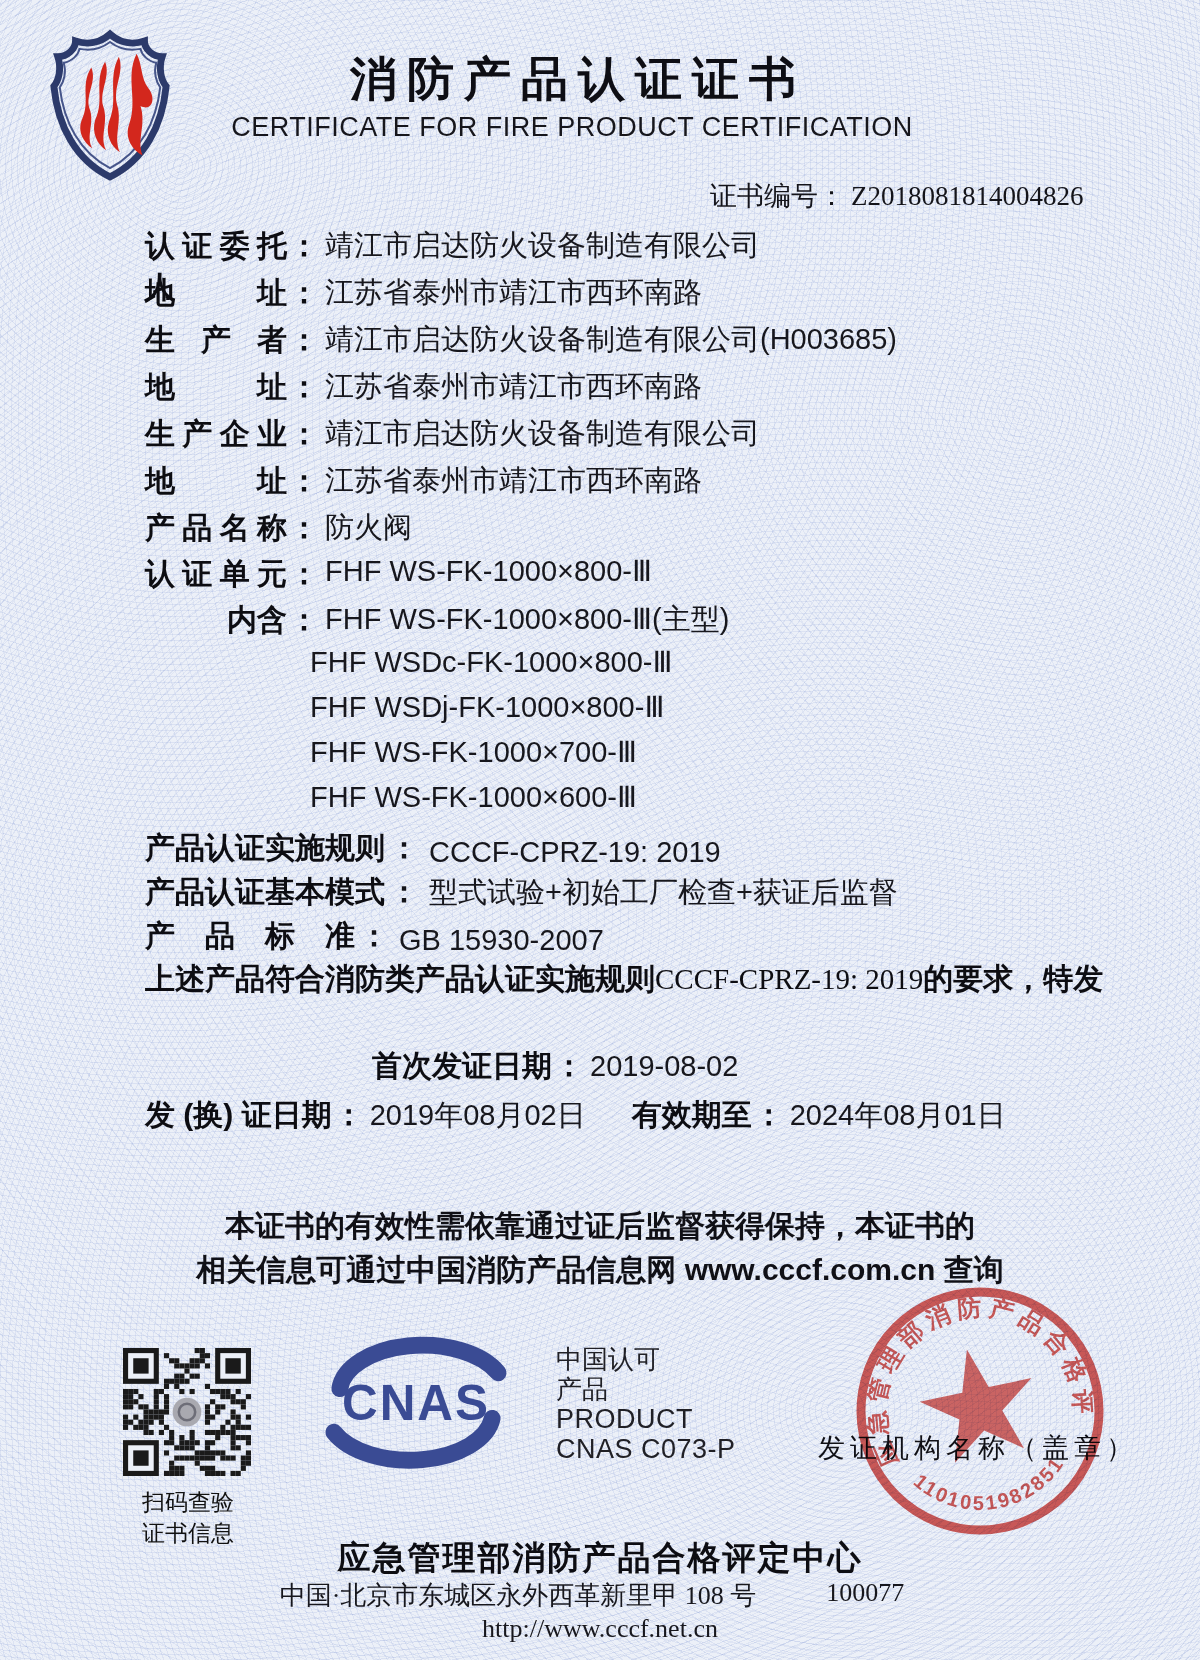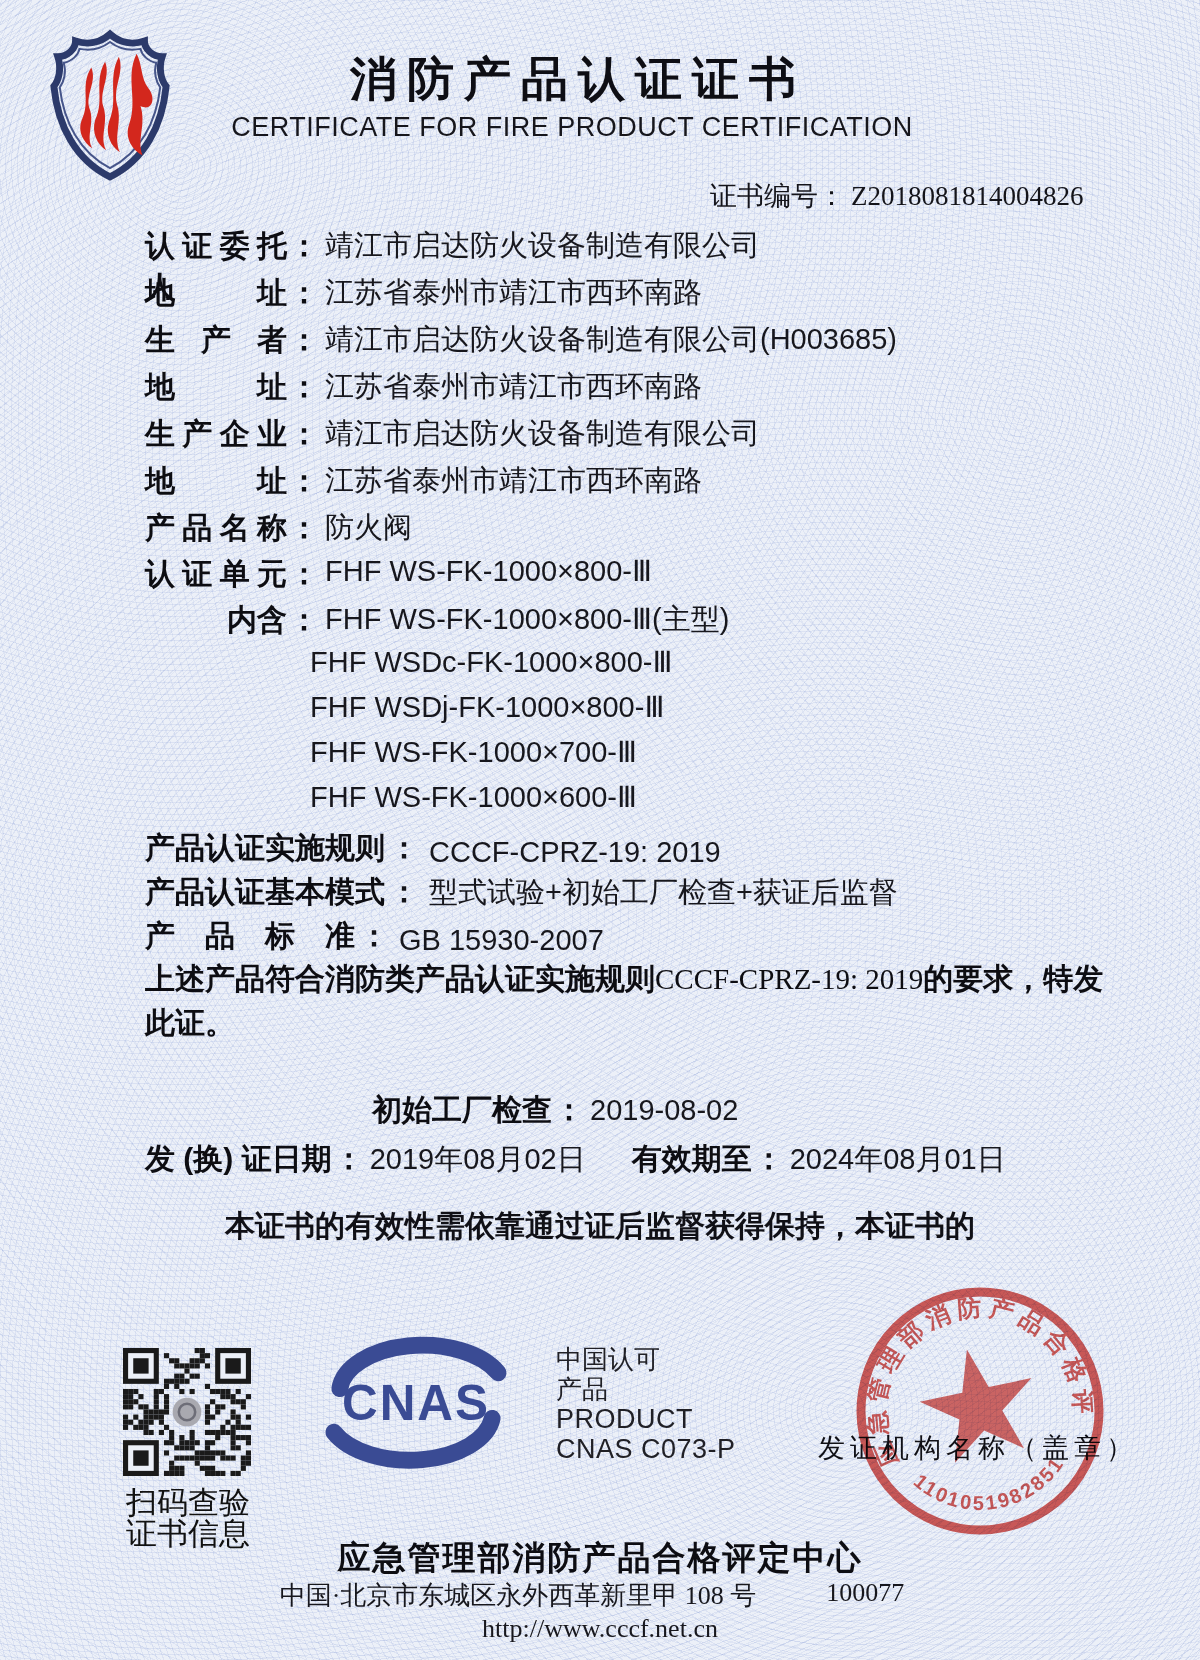--- a/index.html
+++ b/index.html
@@ -174,7 +174,6 @@
 
     <div class="stmt">
       <div><span>上述产品符合消防类产品认证实施规则</span><span class="code">CCCF-CPRZ-19: 2019</span><span>的要求，特发</span></div>
-      <div>此证。</div>
     </div>
 
     <div class="drow1">

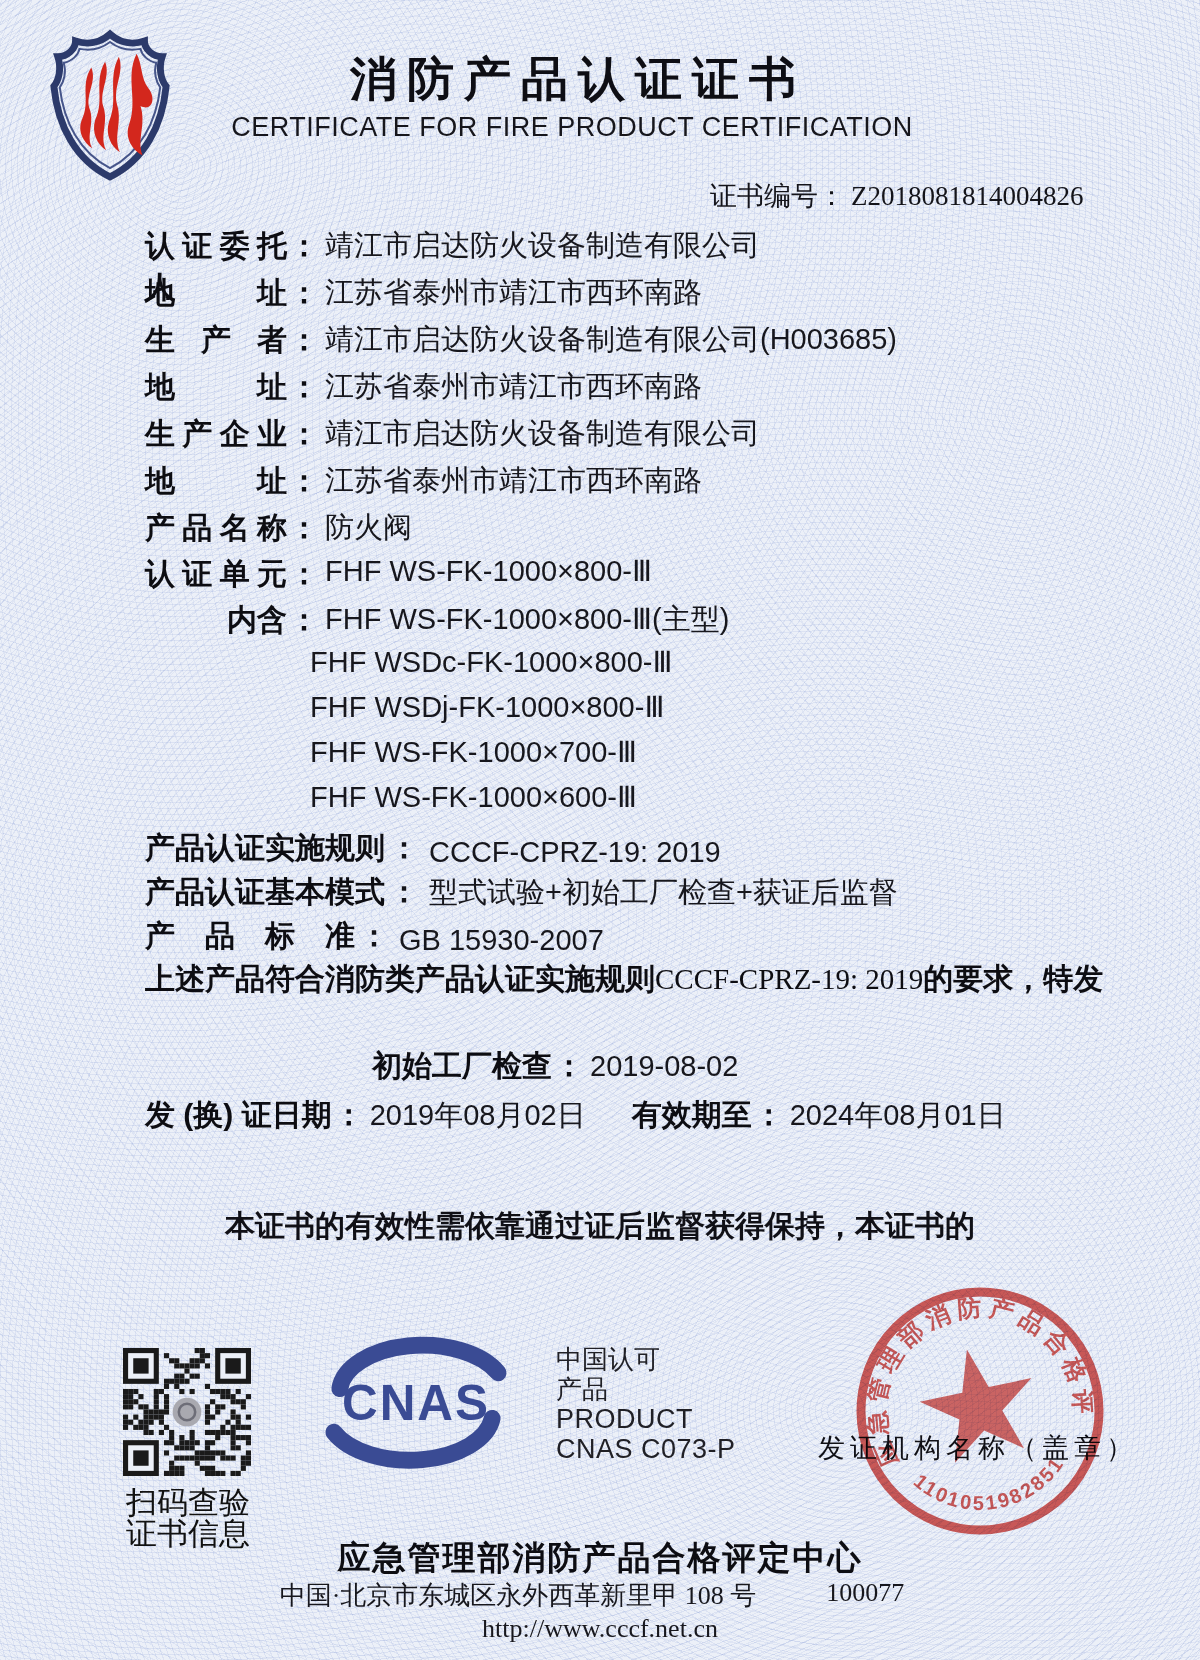--- a/index.html
+++ b/index.html
@@ -177,7 +177,7 @@
     </div>
 
     <div class="drow1">
-      <span class="dlbl">初始工厂检查</span>
+      <span class="dlbl">首次发证日期</span>
       <span class="colon">：</span>
       <span class="val">2019-08-02</span>
     </div>

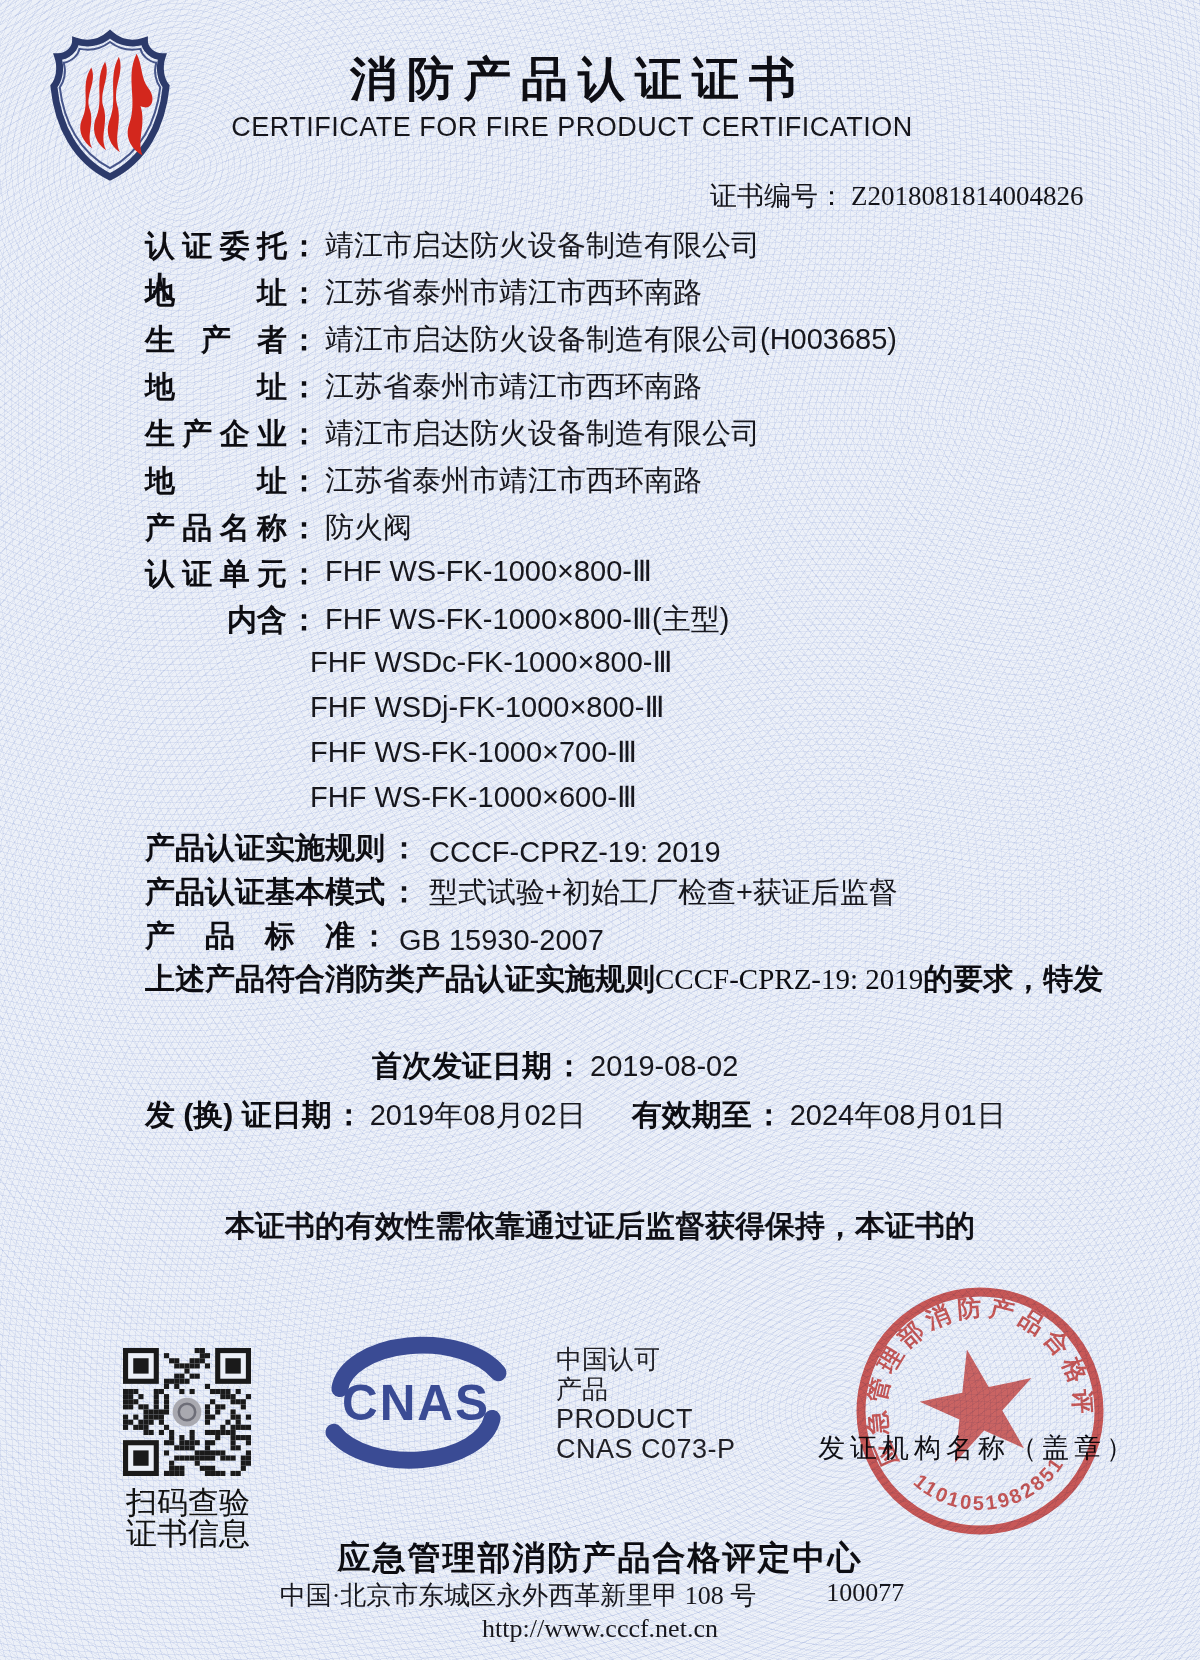--- a/index.html
+++ b/index.html
@@ -194,6 +194,7 @@
 
   <div class="abs notice">
     <div>本证书的有效性需依靠通过证后监督获得保持，本证书的</div>
+    <div>相关信息可通过中国消防产品信息网 www.cccf.com.cn 查询</div>
   </div>
 
   <svg class="abs qr" id="qr-svg" viewBox="0 0 125 125">

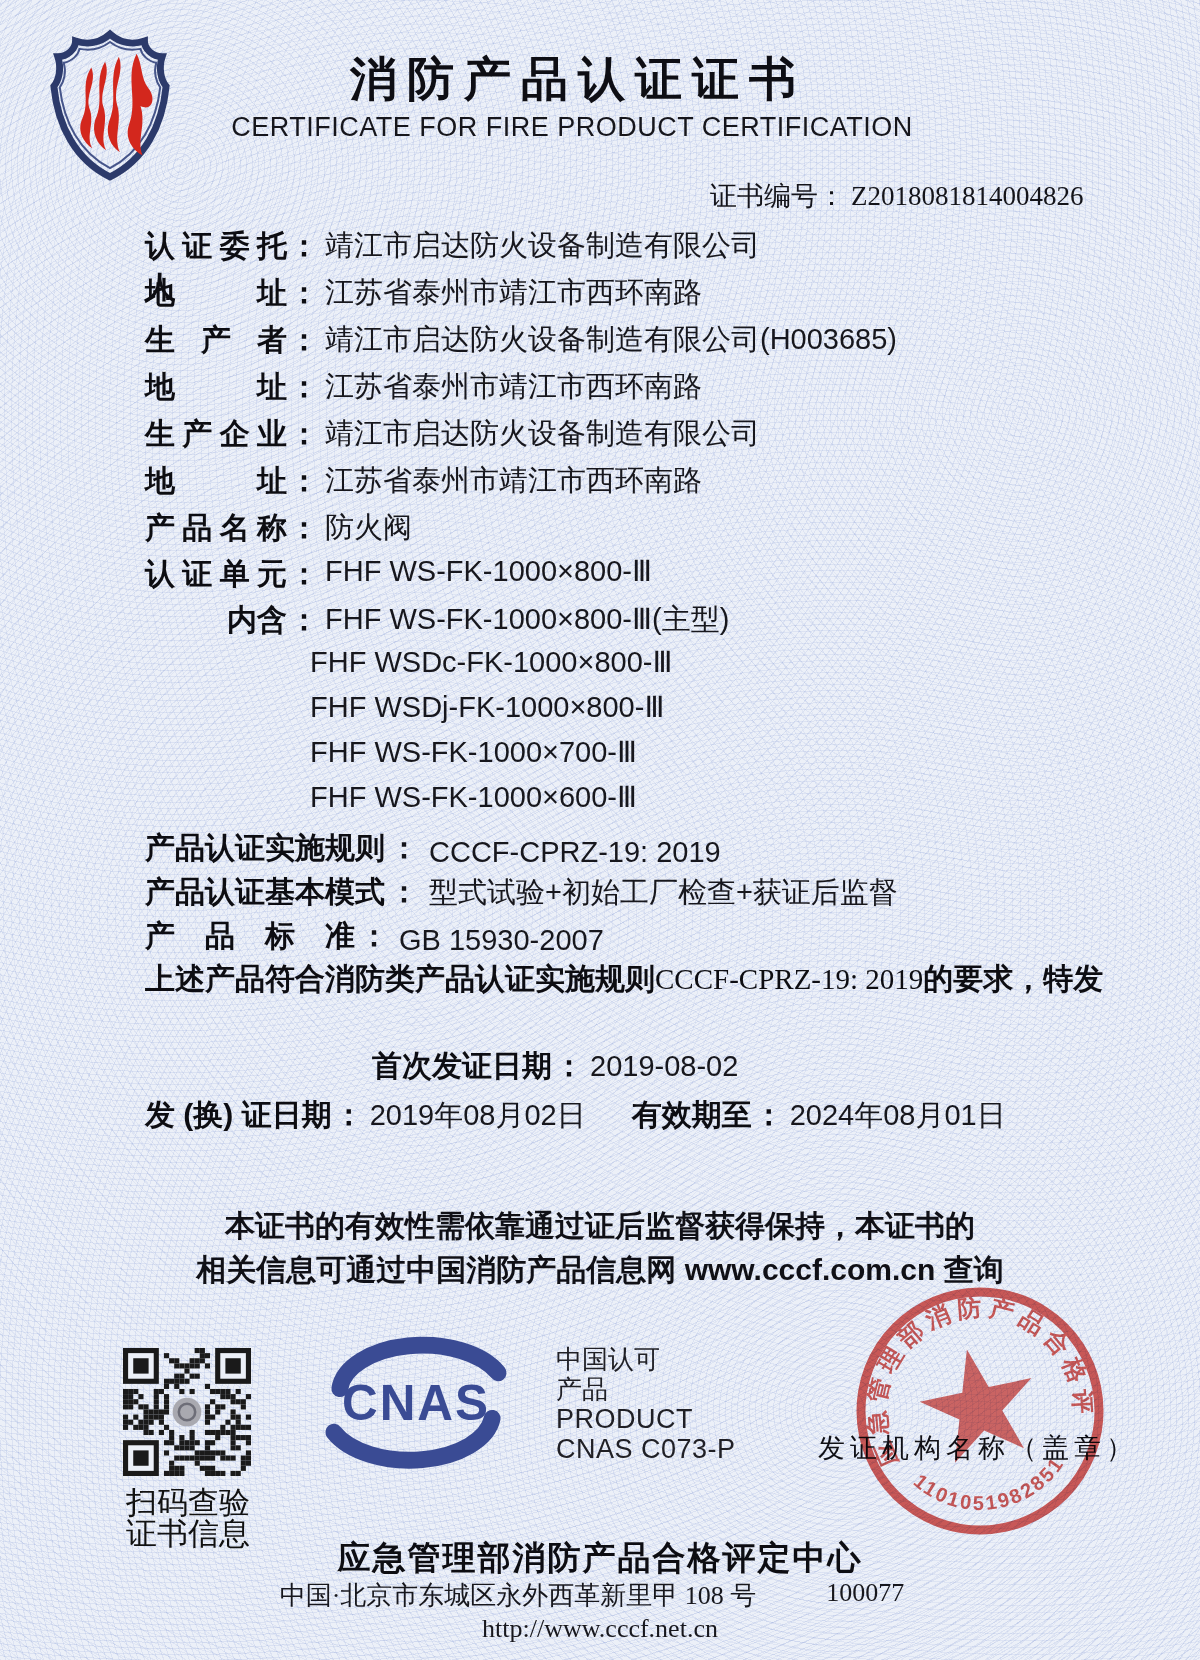--- a/index.html
+++ b/index.html
@@ -55,7 +55,7 @@
 
   
   .qr{left:123px;top:1348px;width:128px;height:128px}
-  .qr-caption{left:120px;top:1487px;width:136px;text-align:center;font-size:31px;
+  .qr-caption{left:120px;top:1487px;width:136px;text-align:center;font-size:23px;
               font-weight:500;line-height:31px;color:#111}
   .cnas-logo{left:322px;top:1334px;width:188px;height:140px}
   .cnas-text{left:556px;top:1344px;font-size:26px;line-height:30px;color:#202026}

